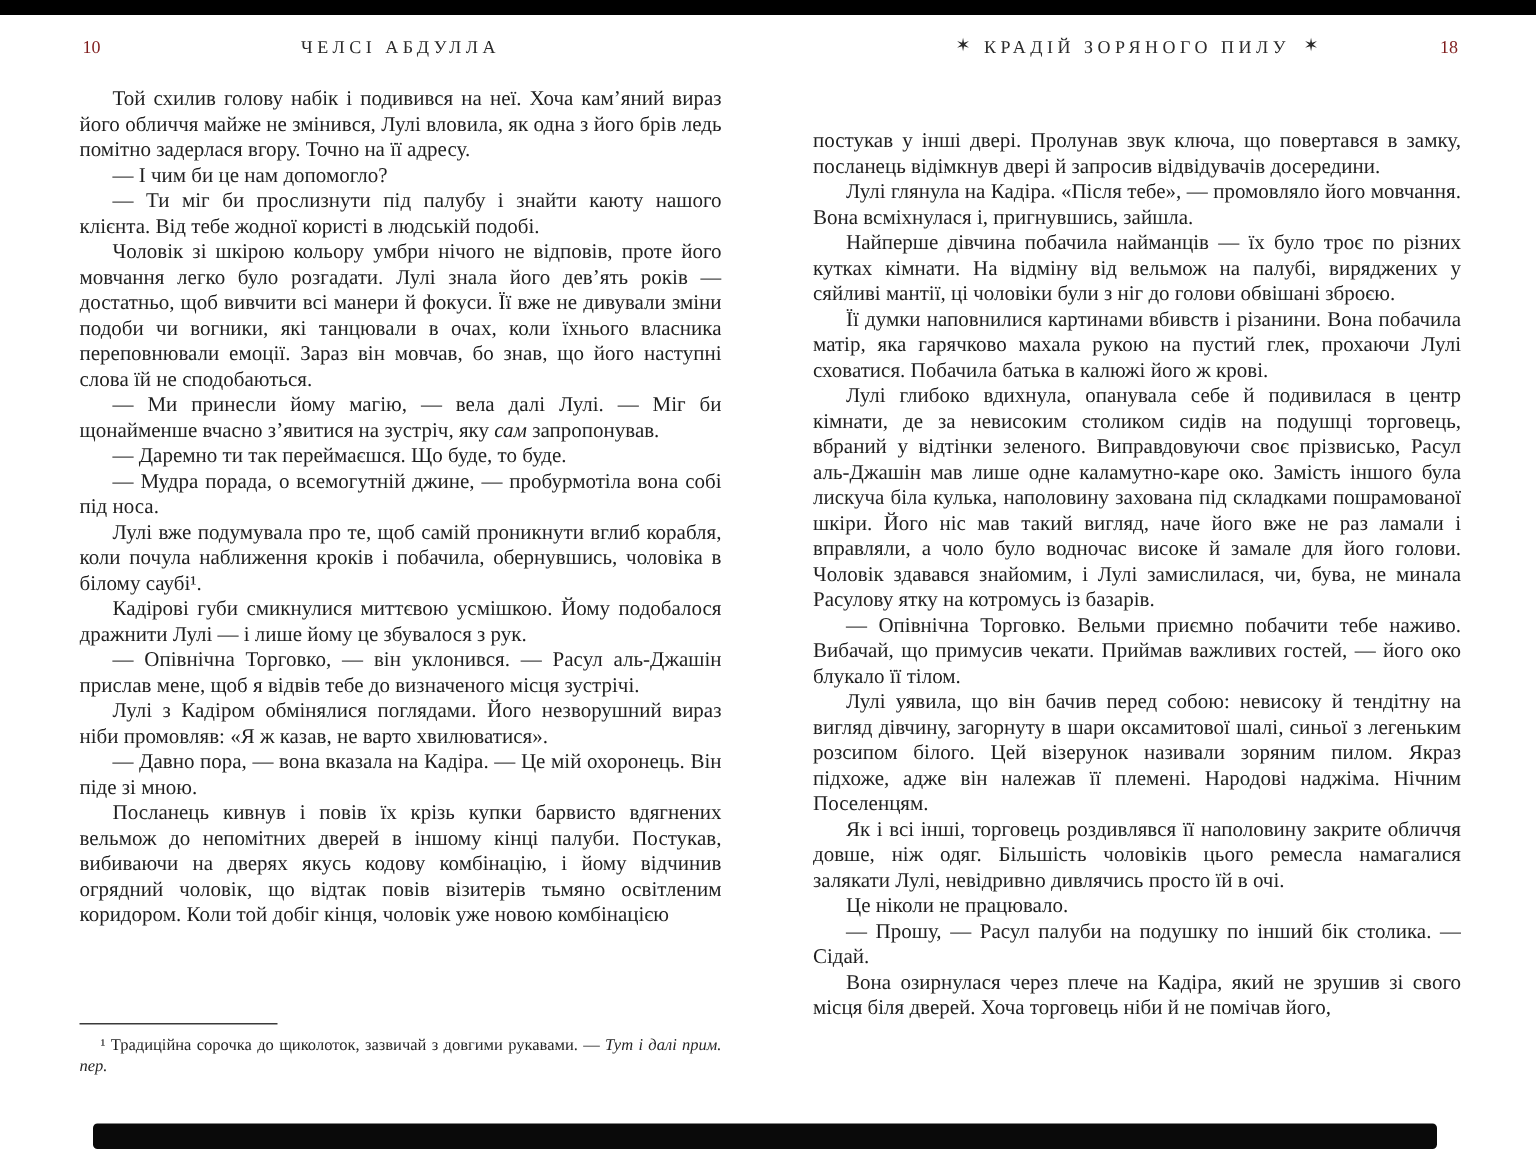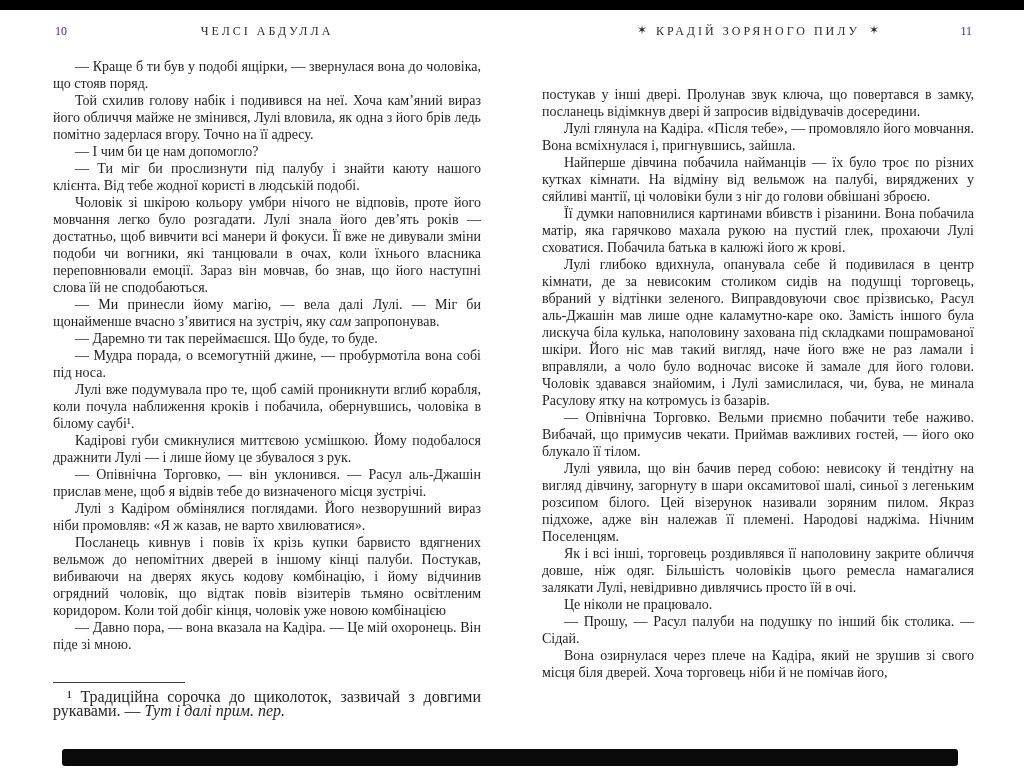--- a/index.html
+++ b/index.html
@@ -14,7 +14,7 @@
   .page.right{left:542px;width:432px;}
   .pghead{position:absolute;top:24px;left:0;right:0;text-align:center;
     font-size:12px;letter-spacing:3px;color:#2b2b2b;}
-  .pnum{position:absolute;top:0;font-size:12px;letter-spacing:0;color:#4c1d95;}
+  .pnum{position:absolute;top:0;font-size:12px;letter-spacing:0;color:#7f1d1d;}
   .pnum.l{left:2px;}
   .pnum.r{right:2px;}
   .star{letter-spacing:0;margin:0 9px;font-size:12px;position:relative;top:-1px;}

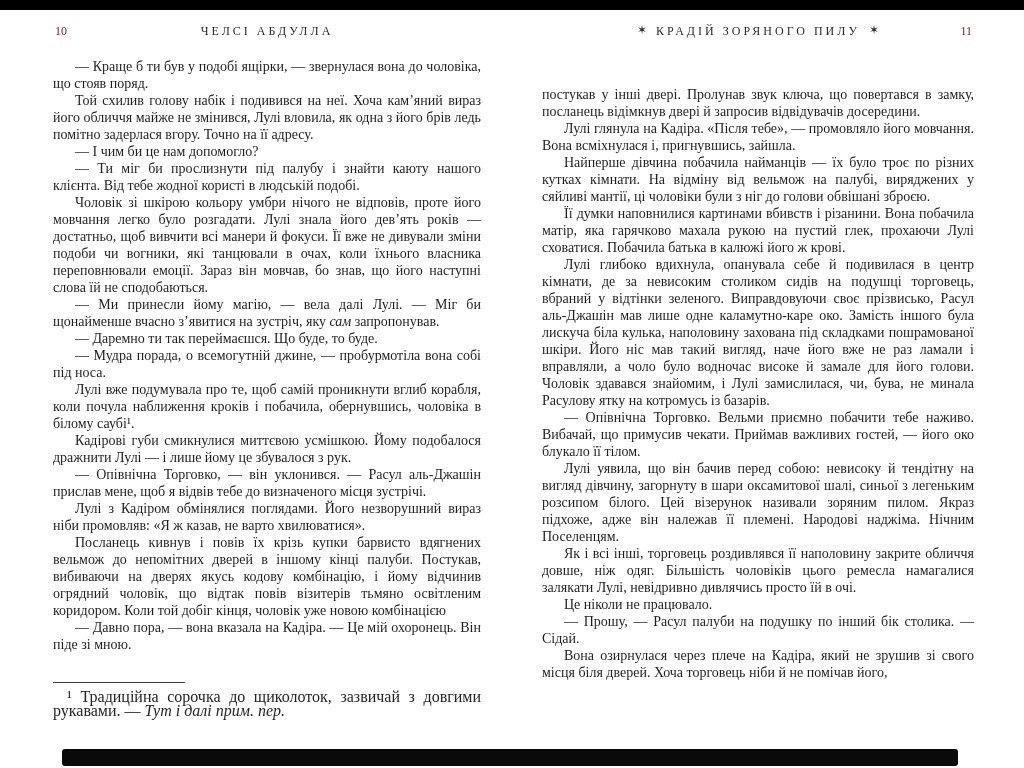--- a/index.html
+++ b/index.html
@@ -62,7 +62,7 @@
 <div class="page right">
   <div class="pghead">
     <span class="star">✶</span><span>КРАДІЙ ЗОРЯНОГО ПИЛУ</span><span class="star">✶</span>
-    <span class="pnum r">11</span>
+    <span class="pnum r">18</span>
   </div>
   <div class="pgbody">
       <p class="noindent">постукав у інші двері. Пролунав звук ключа, що повертався в замку, посланець відімкнув двері й запросив відвідувачів досередини.</p>

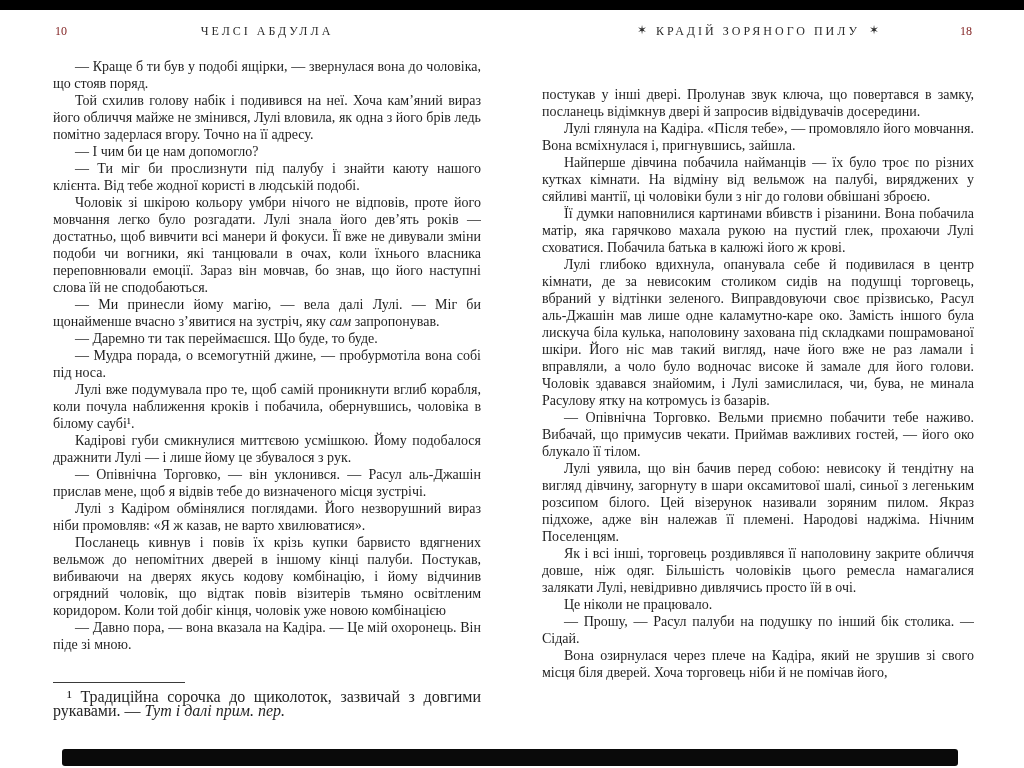--- a/index.html
+++ b/index.html
@@ -38,7 +38,6 @@
     <span>ЧЕЛСІ АБДУЛЛА</span>
   </div>
   <div class="pgbody">
-      <p>— Краще б ти був у подобі ящірки, — звернулася вона до чоловіка, що стояв поряд.</p>
       <p>Той схилив голову набік і подивився на неї. Хоча кам’яний вираз його обличчя майже не змінився, Лулі вловила, як одна з його брів ледь помітно задерлася вгору. Точно на її адресу.</p>
       <p>— І чим би це нам допомогло?</p>
       <p>— Ти міг би прослизнути під палубу і знайти каюту нашого клієнта. Від тебе жодної користі в людській подобі.</p>

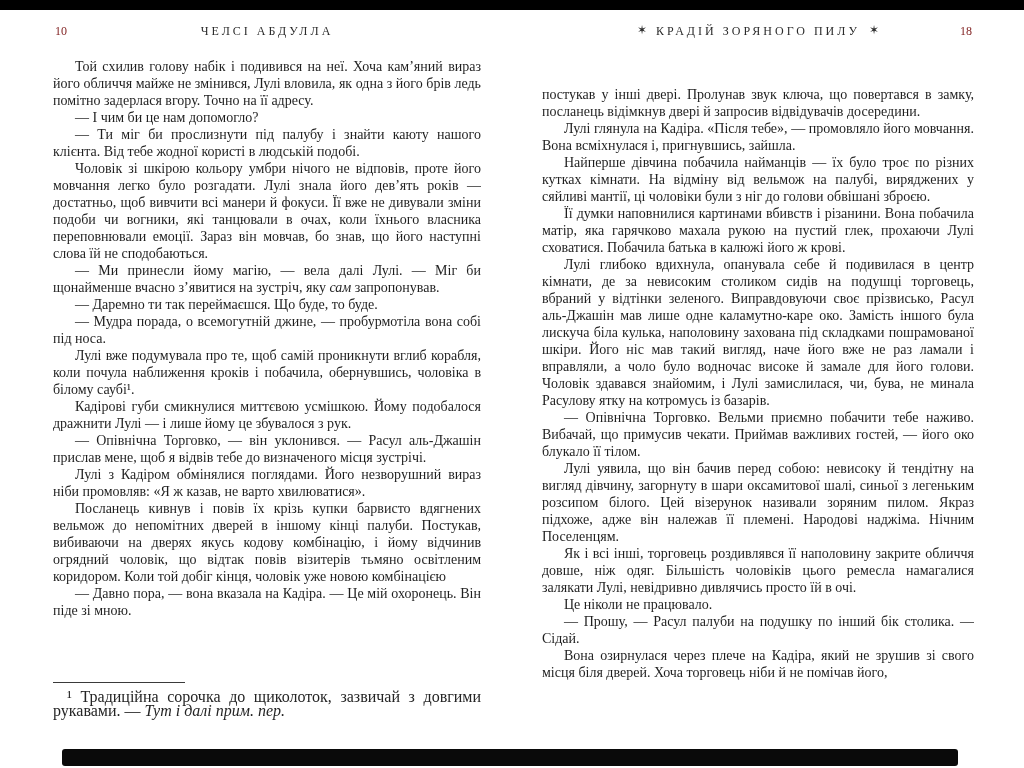--- a/index.html
+++ b/index.html
@@ -49,8 +49,8 @@
       <p>Кадірові губи смикнулися миттєвою усмішкою. Йому подобалося дражнити Лулі — і лише йому це збувалося з рук.</p>
       <p>— Опівнічна Торговко, — він уклонився. — Расул аль-Джашін прислав мене, щоб я відвів тебе до визначеного місця зустрічі.</p>
       <p>Лулі з Кадіром обмінялися поглядами. Його незворушний вираз ніби промовляв: «Я ж казав, не варто хвилюватися».</p>
+      <p>— Давно пора, — вона вказала на Кадіра. — Це мій охоронець. Він піде зі мною.</p>
       <p>Посланець кивнув і повів їх крізь купки барвисто вдягнених вельмож до непомітних дверей в іншому кінці палуби. Постукав, вибиваючи на дверях якусь кодову комбінацію, і йому відчинив огрядний чоловік, що відтак повів візитерів тьмяно освітленим коридором. Коли той добіг кінця, чоловік уже новою комбінацією</p>
-      <p>— Давно пора, — вона вказала на Кадіра. — Це мій охоронець. Він піде зі мною.</p>
     </div>
   <div class="footnote-block">
     <div class="footnote-rule"></div>

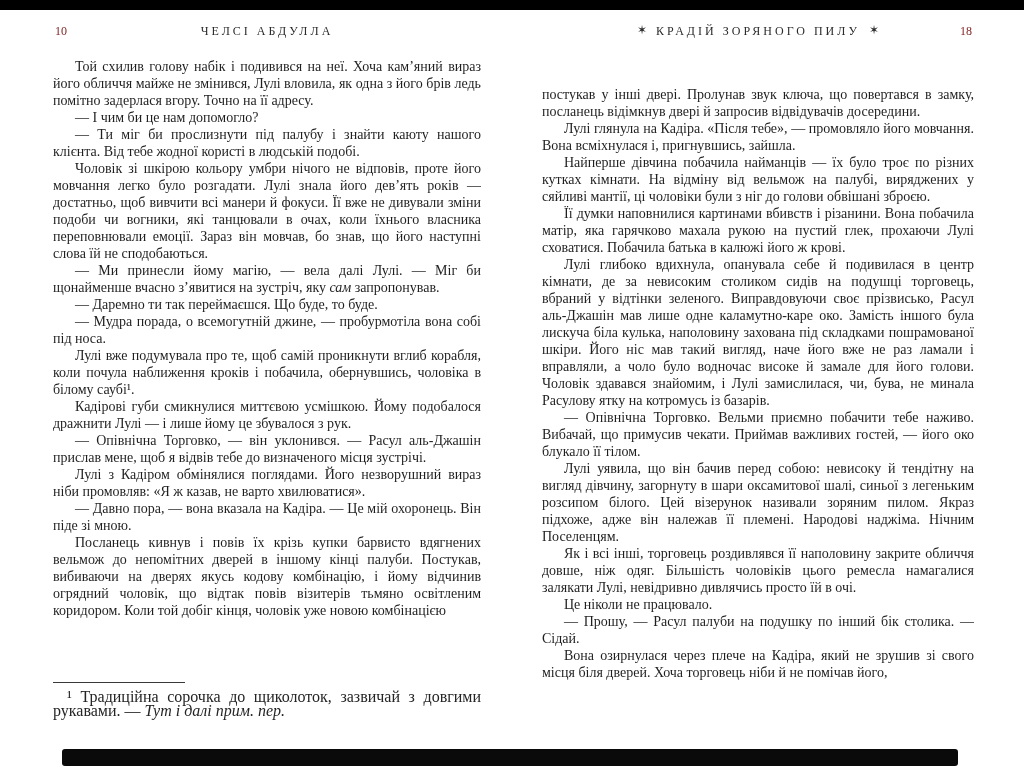--- a/index.html
+++ b/index.html
@@ -25,7 +25,7 @@
   .pgbody p.noindent{text-indent:0;}
   .footnote-block{position:absolute;top:682px;left:0;right:0;}
   .footnote-rule{width:132px;border-top:1px solid #3a3a3a;margin:0 0 7px 0;}
-  .footnote{font-size:16px;line-height:14px;text-align:justify;text-indent:14px;margin:0;color:#242424;}
+  .footnote{font-size:11px;line-height:14px;text-align:justify;text-indent:14px;margin:0;color:#242424;}
 </style>
 </head>
 <body>

